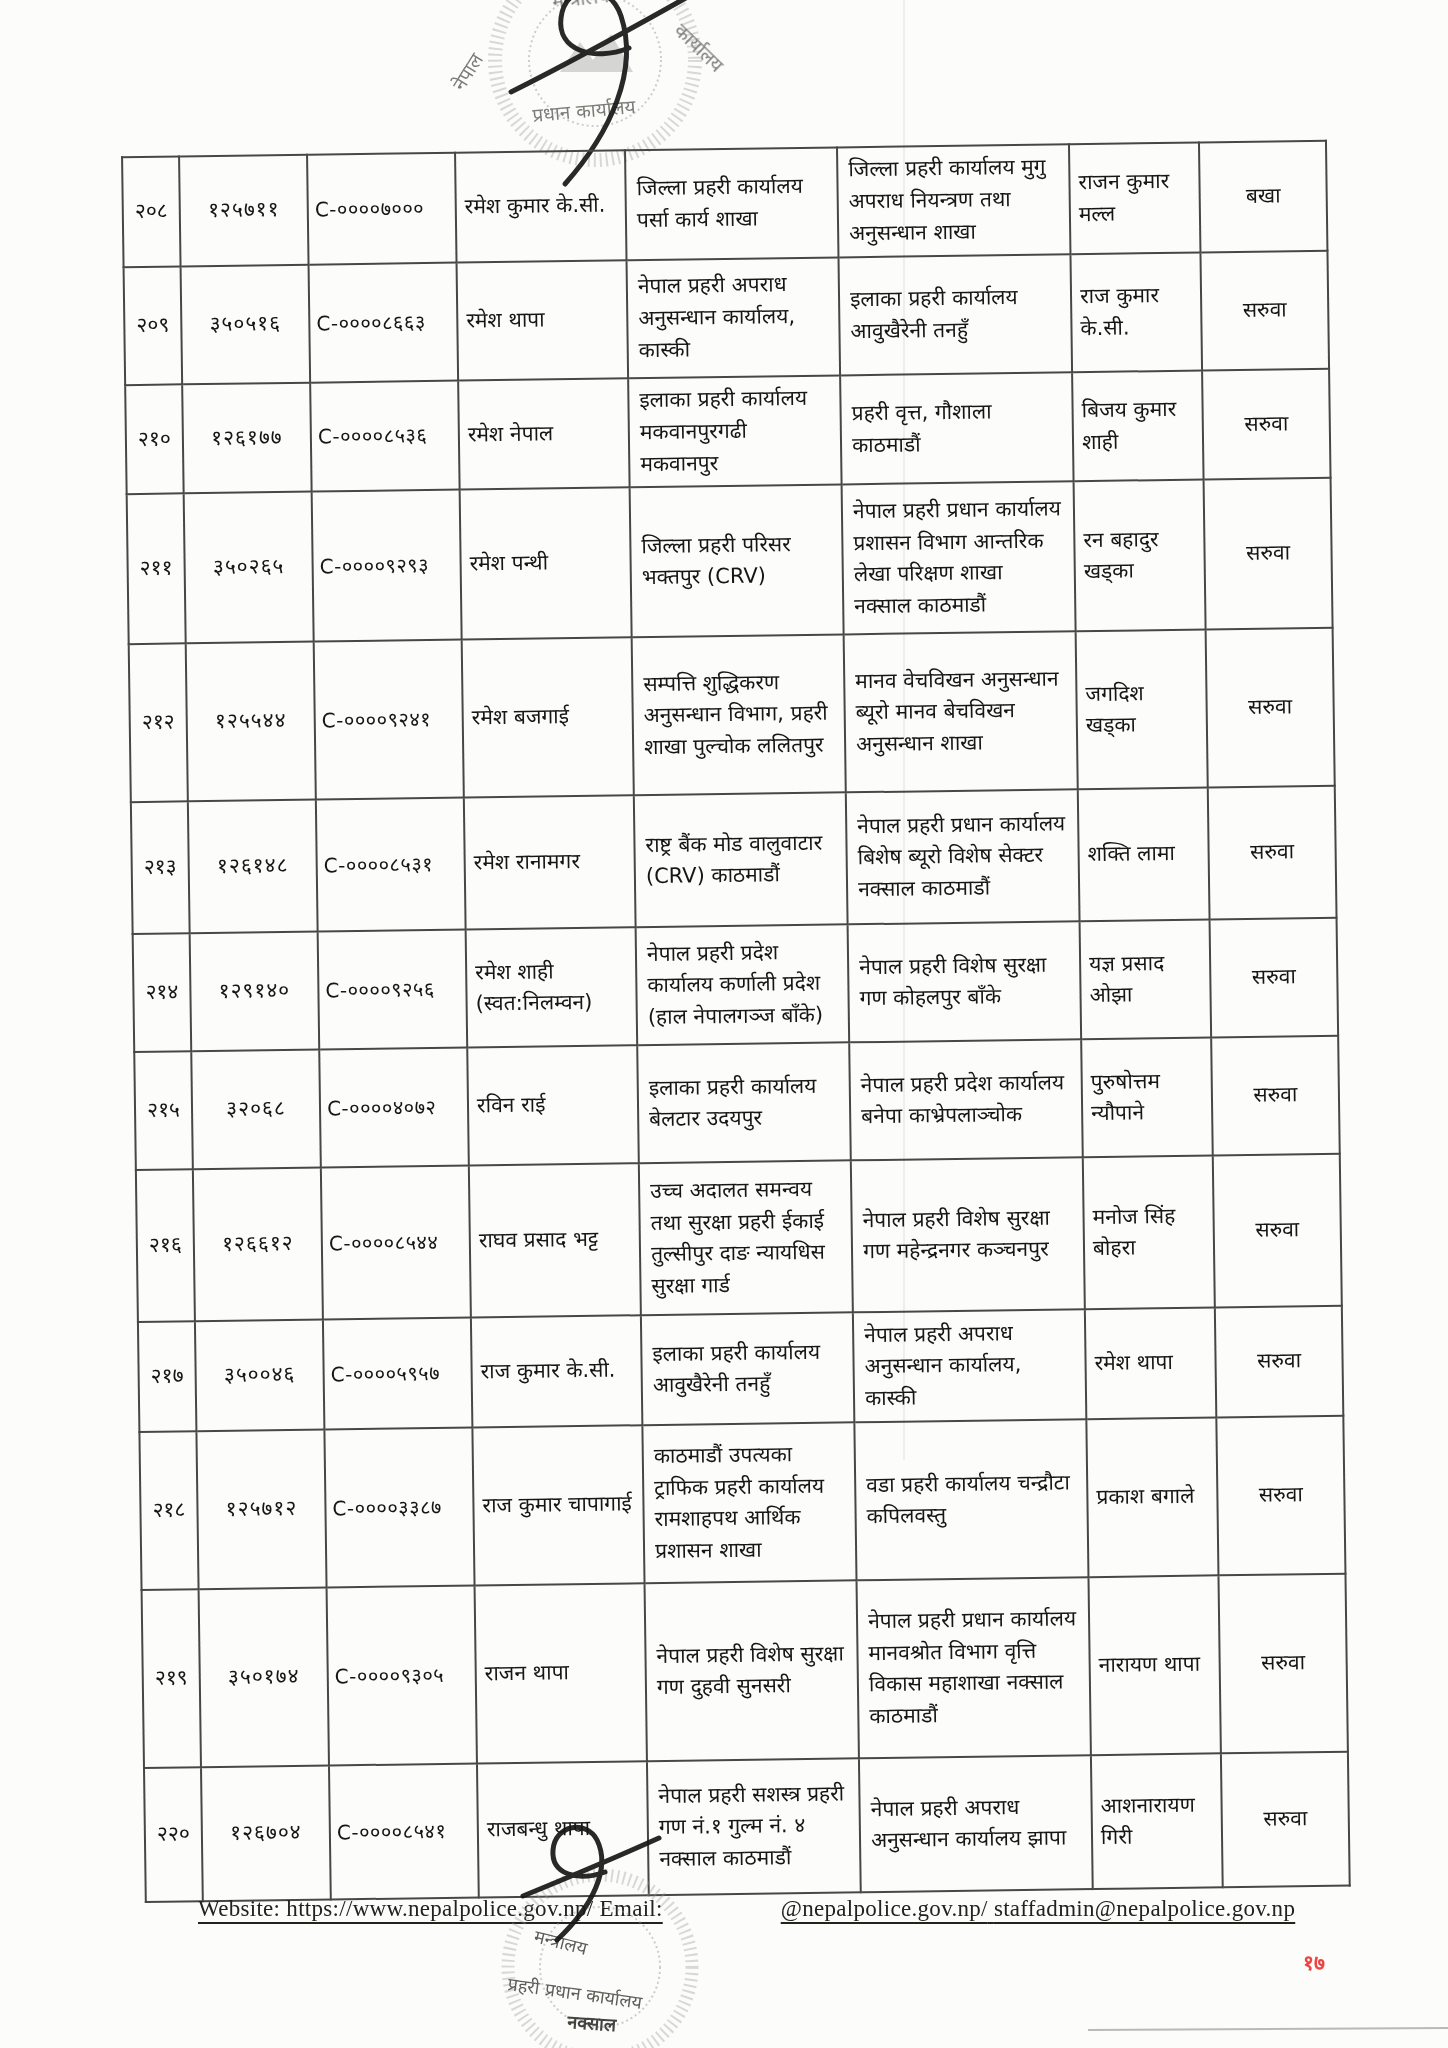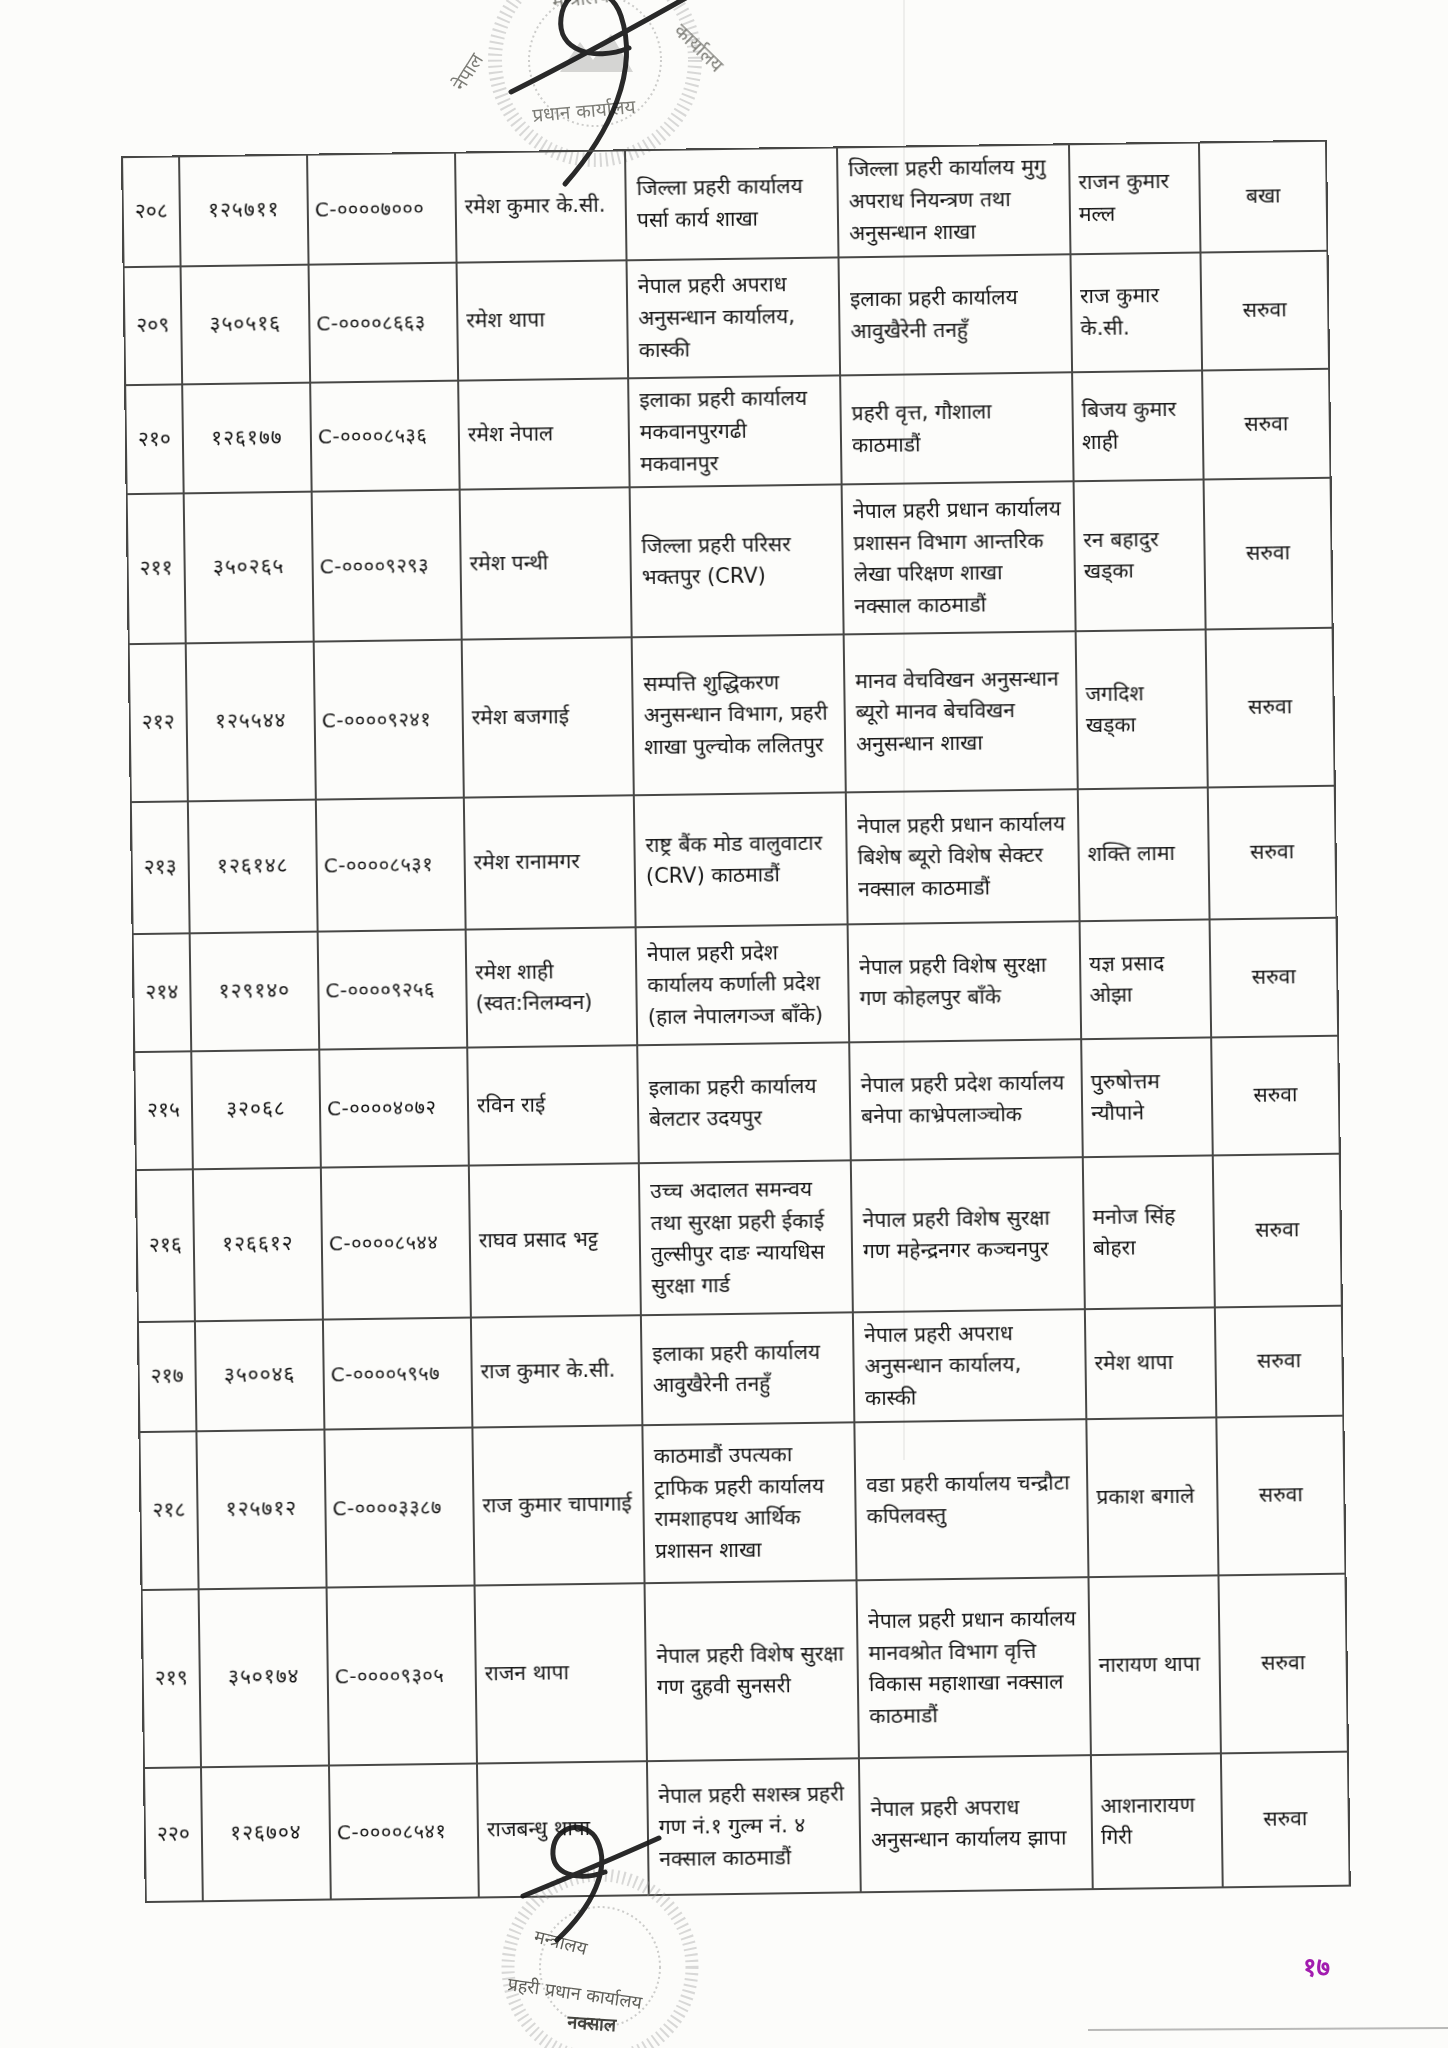--- a/index.html
+++ b/index.html
@@ -244,6 +244,10 @@
     </table>
   </div>
 
+  <div class="footer-line">
+    <span>Website: https://www.nepalpolice.gov.np/ Email:</span><span class="gap"></span><span>@nepalpolice.gov.np/</span>
+    <span>staffadmin@nepalpolice.gov.np</span>
+  </div>
 
   <svg class="stamp stamp-bottom" width="360" height="240" viewBox="0 0 360 240">
     <g fill="none" stroke="#9a9a98" opacity="0.8">

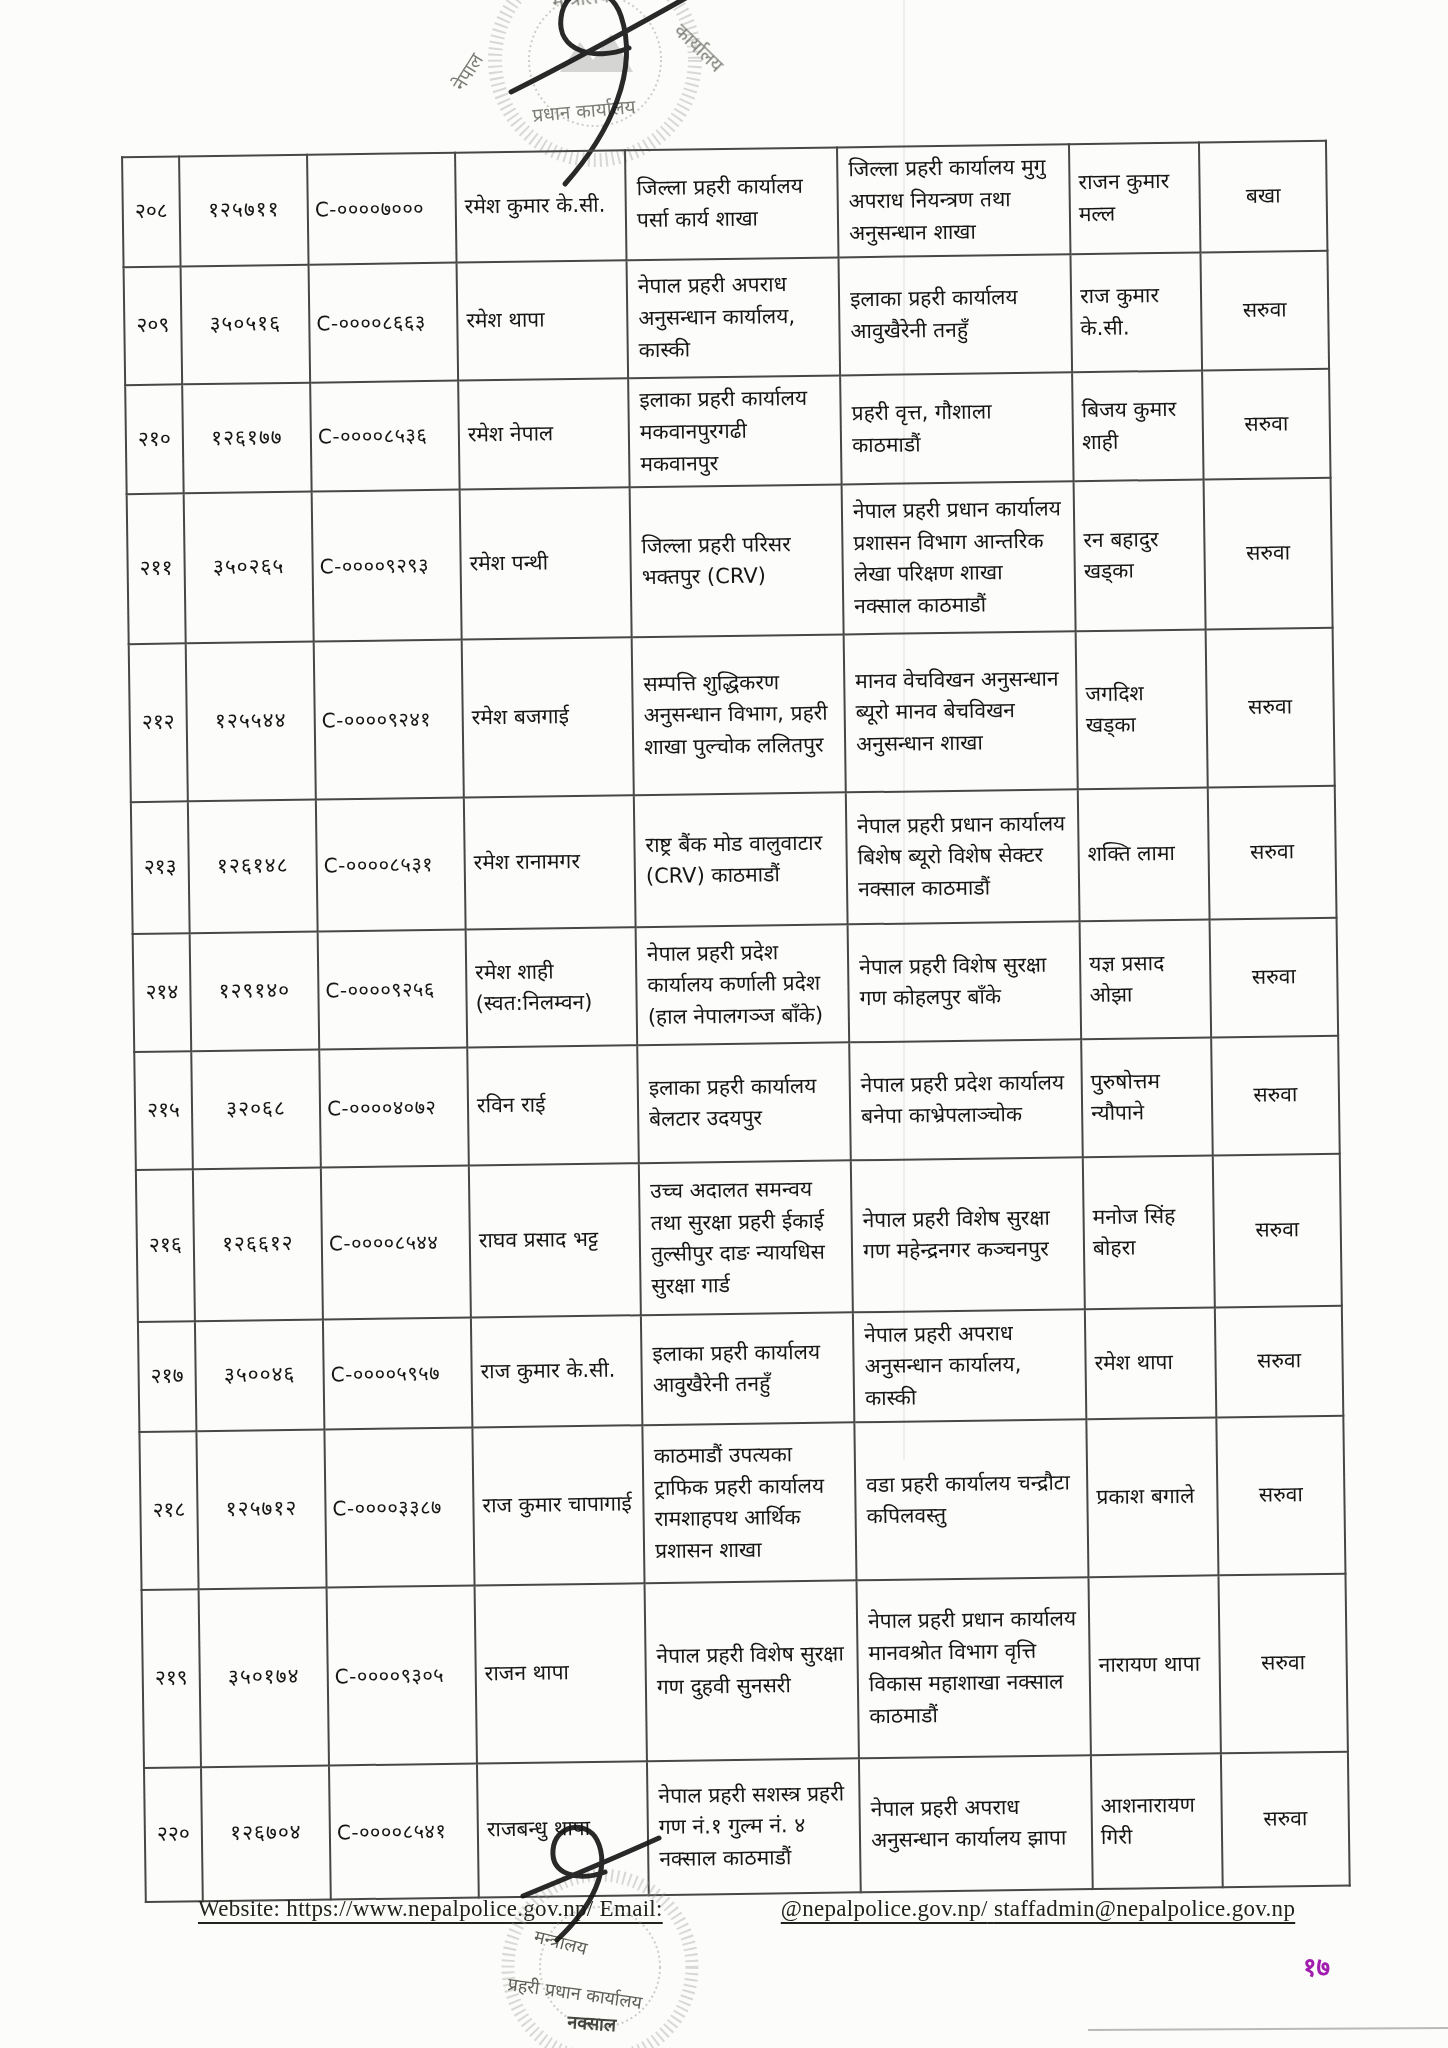--- a/index.html
+++ b/index.html
@@ -69,7 +69,7 @@
   .footer-line .gap{display:inline-block;width:118px;}
   .page-number{
     position:absolute;left:1303px;top:1948px;
-    font-size:26px;font-weight:bold;color:#a21caf;
+    font-size:21px;font-weight:bold;color:#ef4444;
   }
 </style>
 </head>

